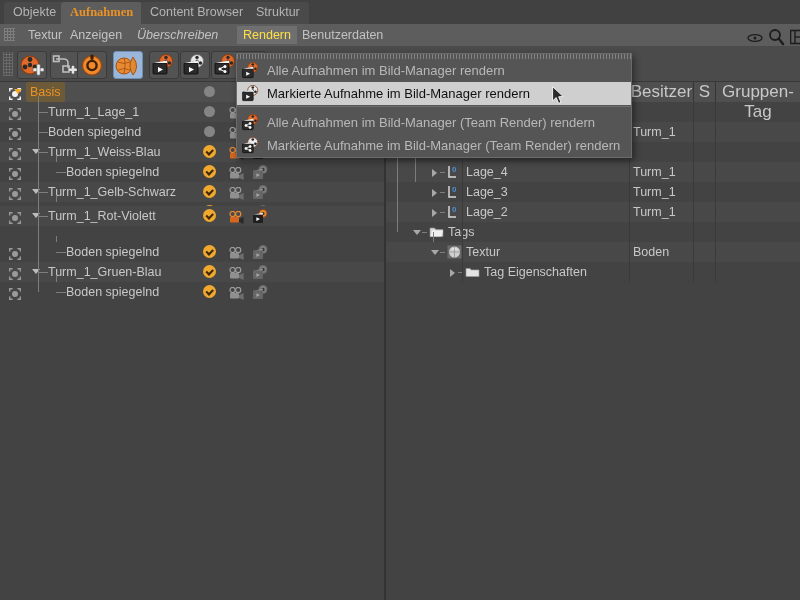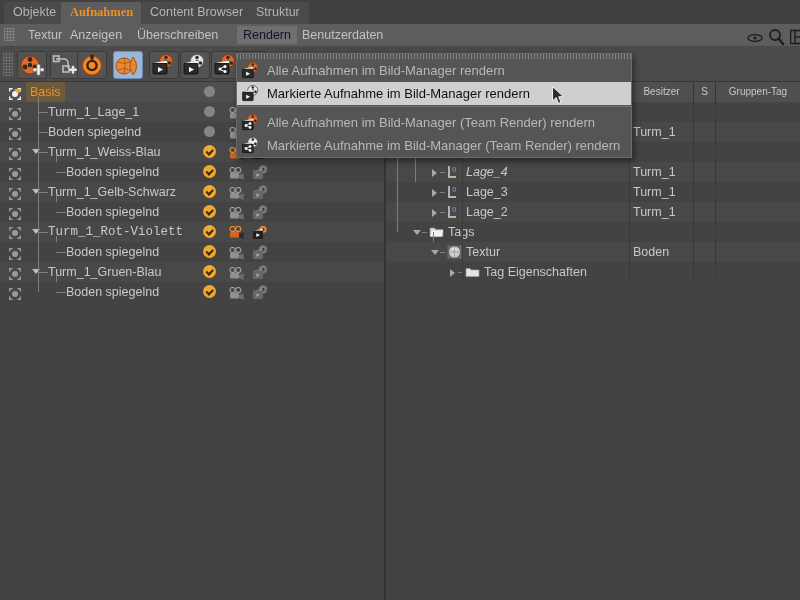--- a/index.html
+++ b/index.html
@@ -34,7 +34,7 @@
   .mitem{position:absolute;top:26px;height:18px;line-height:18px;font-size:12.5px;
     color:#c2c2c2;padding:0 6px;white-space:nowrap;}
   .mitem.on{background:#6f6f6f;color:#0f172a;}
-  #m0{left:22px;} #m1{left:64px;} #m2{left:131px;} #m3{left:237px;} #m4{left:296px;}
+  #m0{left:22px;} #m1{left:64px;} #m2{left:131px;font-style:italic;} #m3{left:237px;} #m4{left:296px;}
 
   
   .iconbar{position:absolute;left:0;top:46px;width:800px;height:36px;background:#4b4b4b;

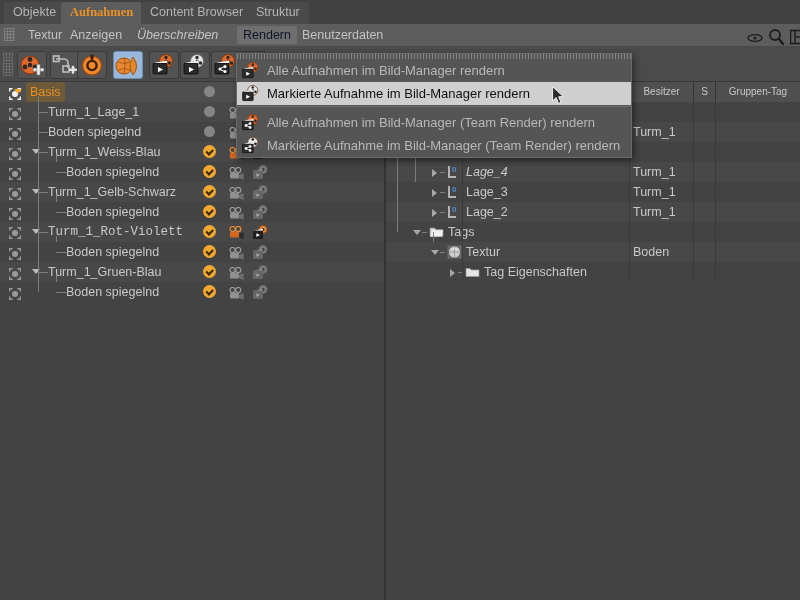--- a/index.html
+++ b/index.html
@@ -33,7 +33,7 @@
     opacity:.75;}
   .mitem{position:absolute;top:26px;height:18px;line-height:18px;font-size:12.5px;
     color:#c2c2c2;padding:0 6px;white-space:nowrap;}
-  .mitem.on{background:#6f6f6f;color:#0f172a;}
+  .mitem.on{background:#6f6f6f;color:#fde047;}
   #m0{left:22px;} #m1{left:64px;} #m2{left:131px;font-style:italic;} #m3{left:237px;} #m4{left:296px;}
 
   

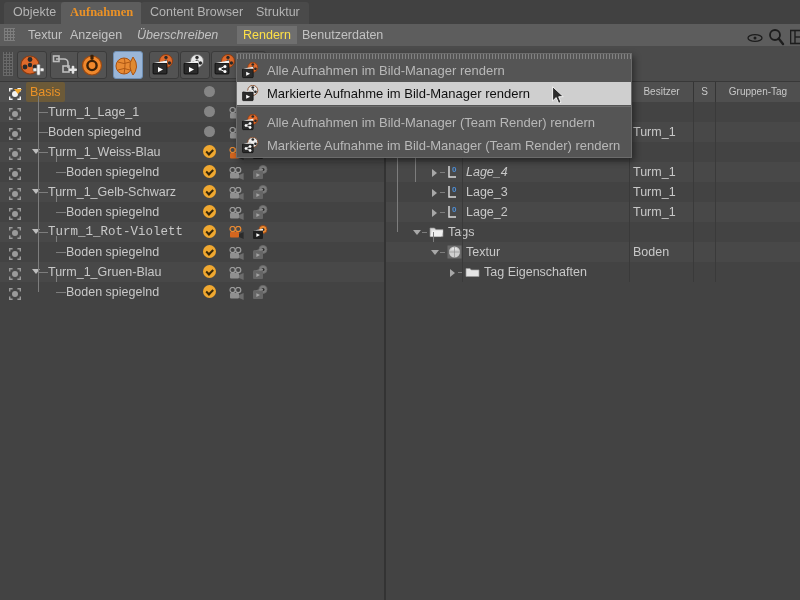--- a/index.html
+++ b/index.html
@@ -78,7 +78,7 @@
 
   
   .colhdr{position:absolute;top:82px;height:20px;background:#4f4f4f;border-left:1px solid #353535;
-          font-size:10px;color:#c8c8c8;line-height:20px;text-align:center;}
+          font-size:17px;color:#c8c8c8;line-height:20px;text-align:center;}
   .colline{position:absolute;background:#3a3a3a;width:1px;}
 
   

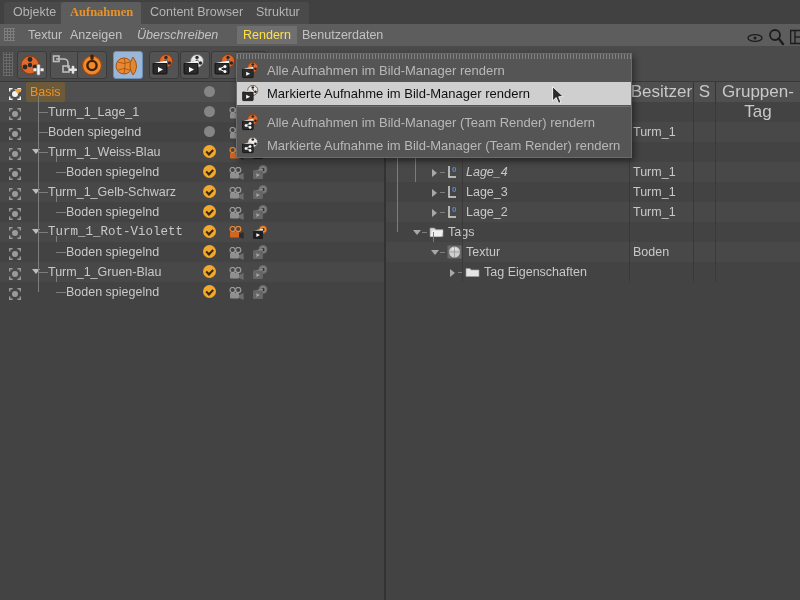--- a/index.html
+++ b/index.html
@@ -464,7 +464,7 @@
               <path d="M2 1 v11 h7" fill="none" stroke="#d8d8d8" stroke-width="1.5"></path>
               <text x="5" y="7" font-size="8" font-family="Liberation Sans, sans-serif" font-weight="bold" fill="#4f8fd6">0</text>
             </svg></div>
-          <div class="rowlabel" style="left: 80px; font-style: italic;">Lage_4</div>
+          <div class="rowlabel" style="left: 80px;">Lage_4</div>
           <div class="rowlabel" style="left: 247px;">Turm_1</div>
         </div>
         <div class="row" style="top: 100px;">

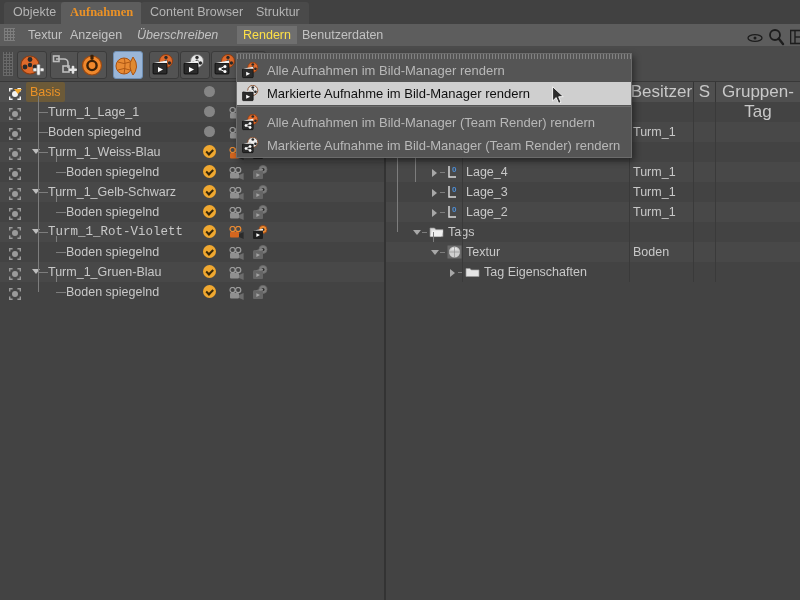--- a/index.html
+++ b/index.html
@@ -351,7 +351,7 @@
               <path d="M4.4 8.2 l3.6 1.9 l-3.6 1.9z" fill="#a5a5a5"></path>
             </svg></div>
         </div>
-        <div class="row alt" style="top: 140px; font-family: Liberation Mono, monospace;">
+        <div class="row alt" style="top: 124px;">
           <div class="viewbox"><svg width="12" height="12" viewBox="0 0 12 12">
               <circle cx="6" cy="6" r="3" fill="#9a9a9a"></circle>
               <path d="M0 0h3.6v1.4H1.4V3.6H0z M12 0h-3.6v1.4h2.2V3.6H12z M0 12h3.6v-1.4H1.4V8.4H0z M12 12h-3.6v-1.4h2.2V8.4H12z" fill="#9a9a9a"></path>

